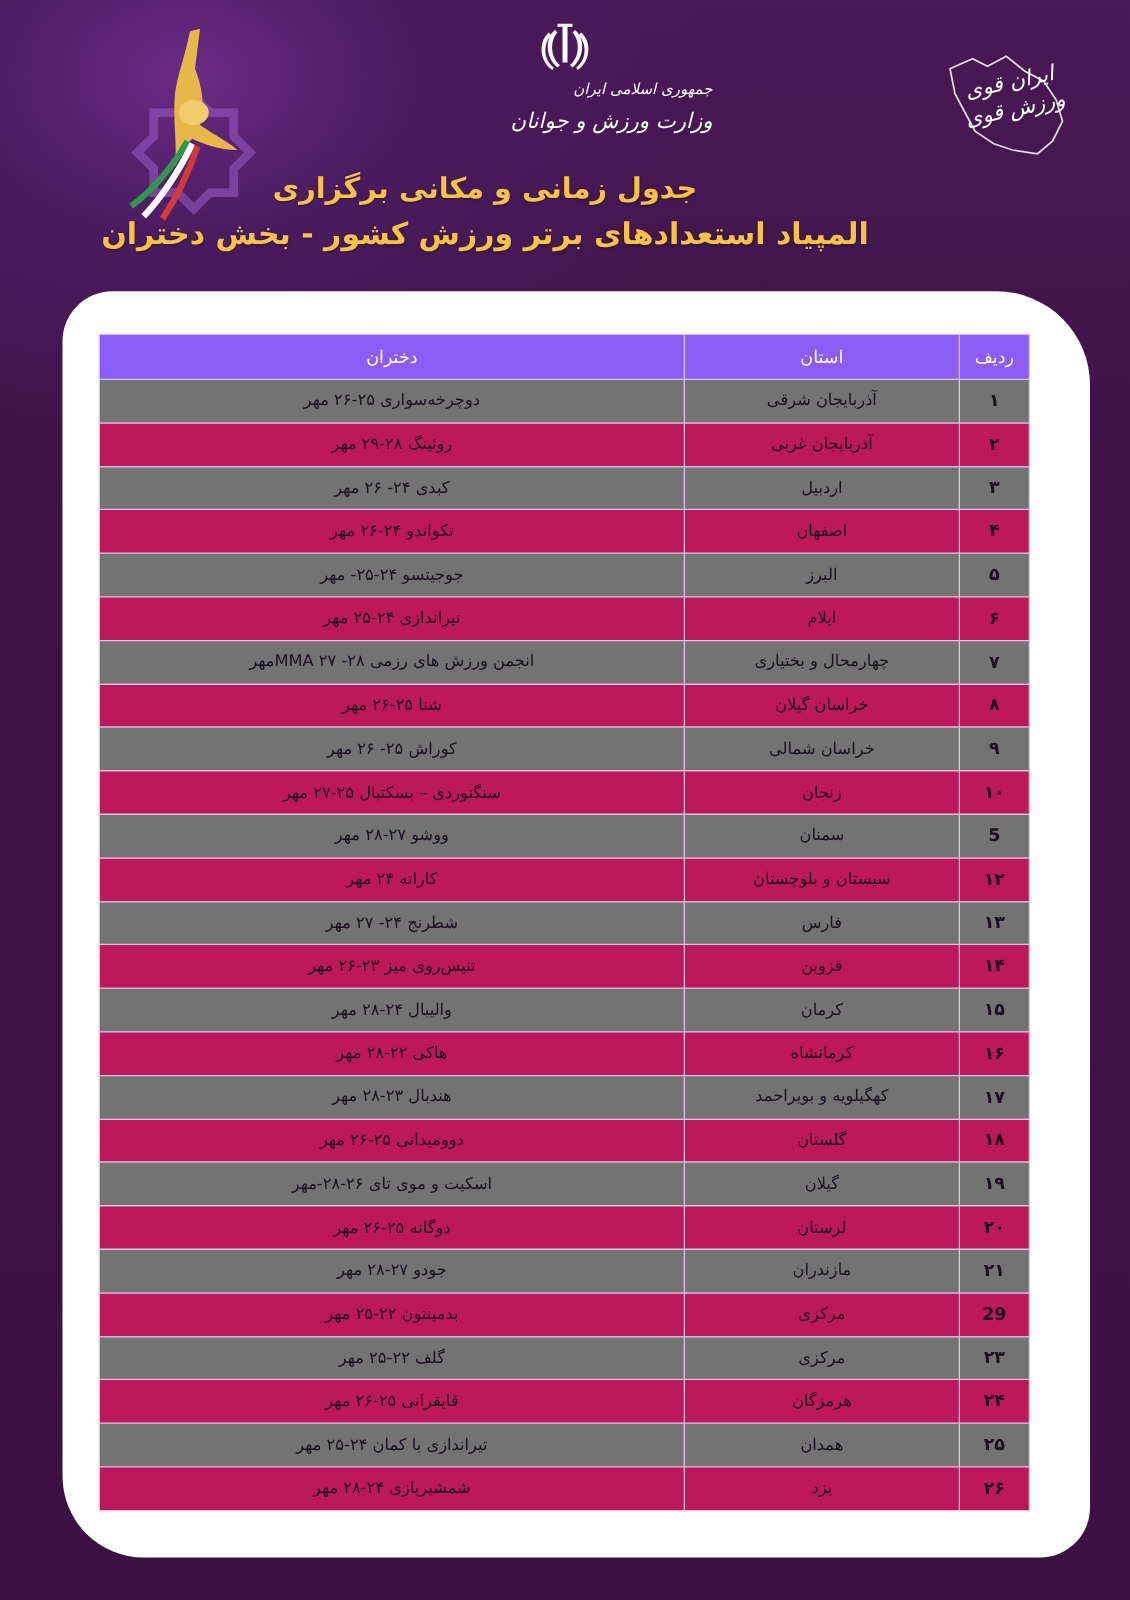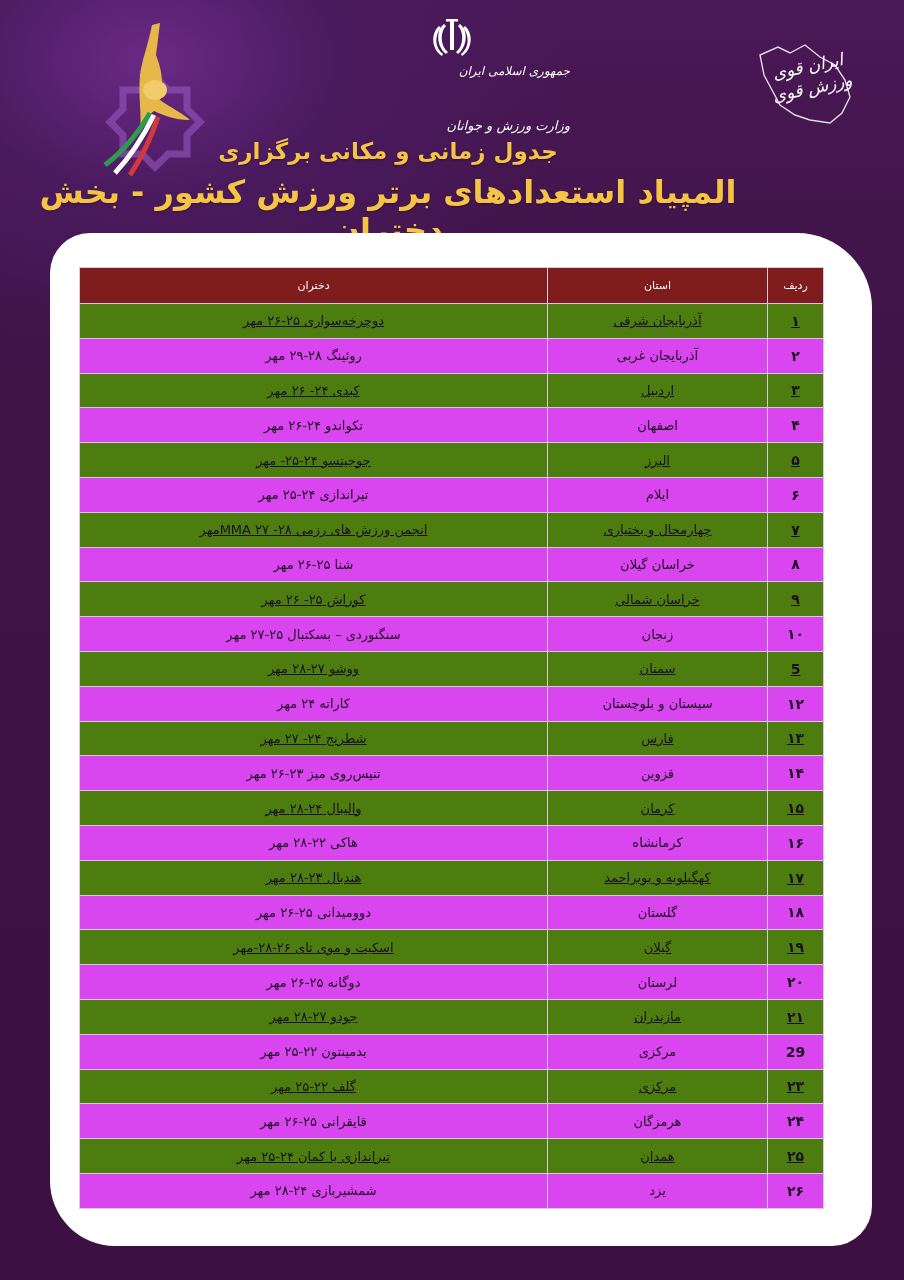--- a/index.html
+++ b/index.html
@@ -15,7 +15,7 @@
     font-family:"DejaVu Serif", serif; font-style:italic; direction:rtl;
   }
   .gov-line1 { top:64px; font-size:12px; }
-  .gov-line2 { top:86px; font-size:13px;margin-top:32px; }
+  .gov-line2 { top:86px; font-size:17px; }
   .title1, .title2 {
     position:absolute; left:0; width:776px; text-align:center; direction:rtl;
     color:#f6c445; font-weight:bold; font-family:"DejaVu Sans", sans-serif;

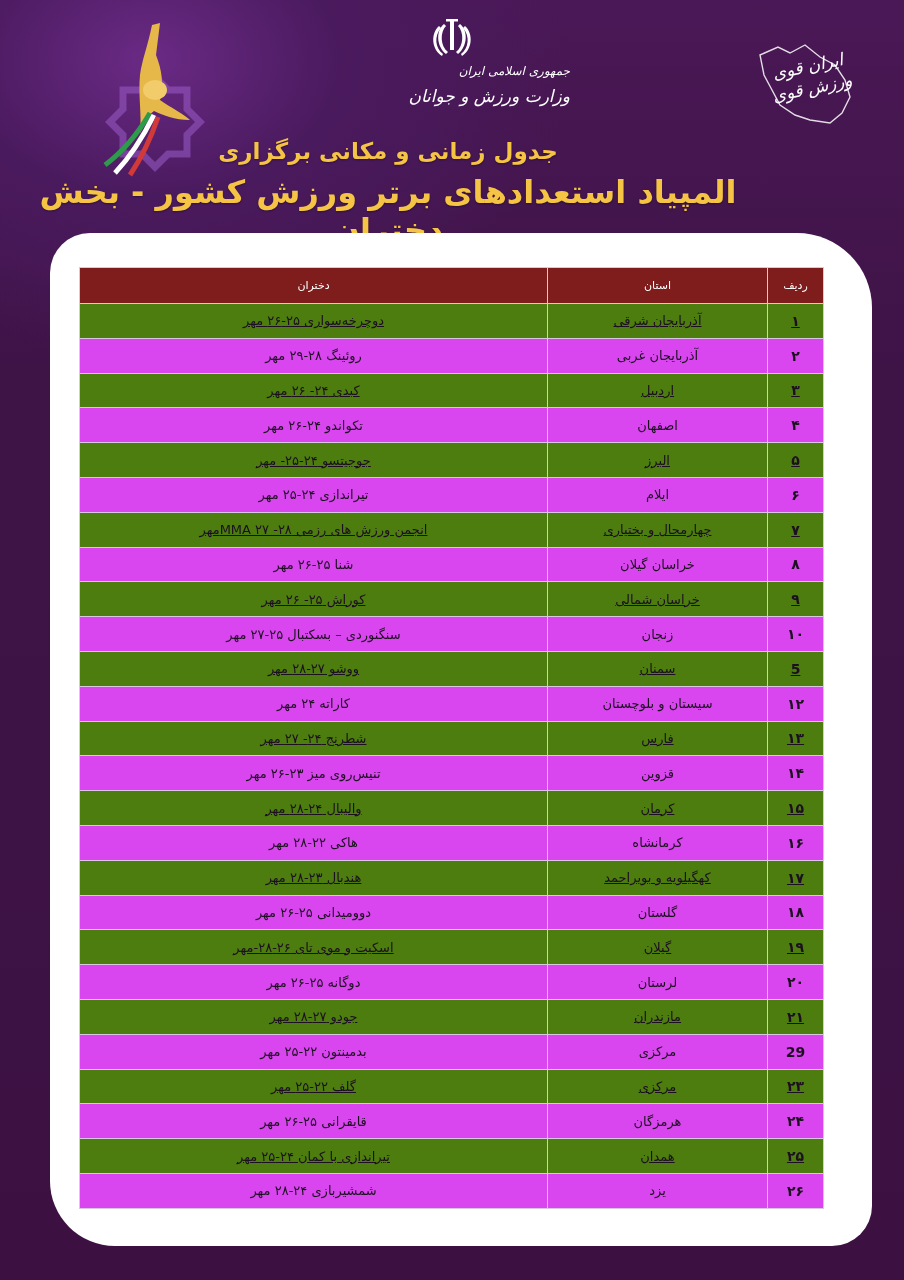--- a/index.html
+++ b/index.html
@@ -22,7 +22,7 @@
     text-shadow: 0 1px 2px rgba(0,0,0,0.35);
   }
   .title1 { top:138px; font-size:23px; }
-  .title2 { top:173px; font-size:32px; }
+  .title2 { top:173px; font-size:24px; }
   .logo-left { position:absolute; left:90px; top:15px; width:130px; height:170px; }
   .logo-right { position:absolute; left:750px; top:35px; width:120px; height:100px; }
   .logo-right-text {

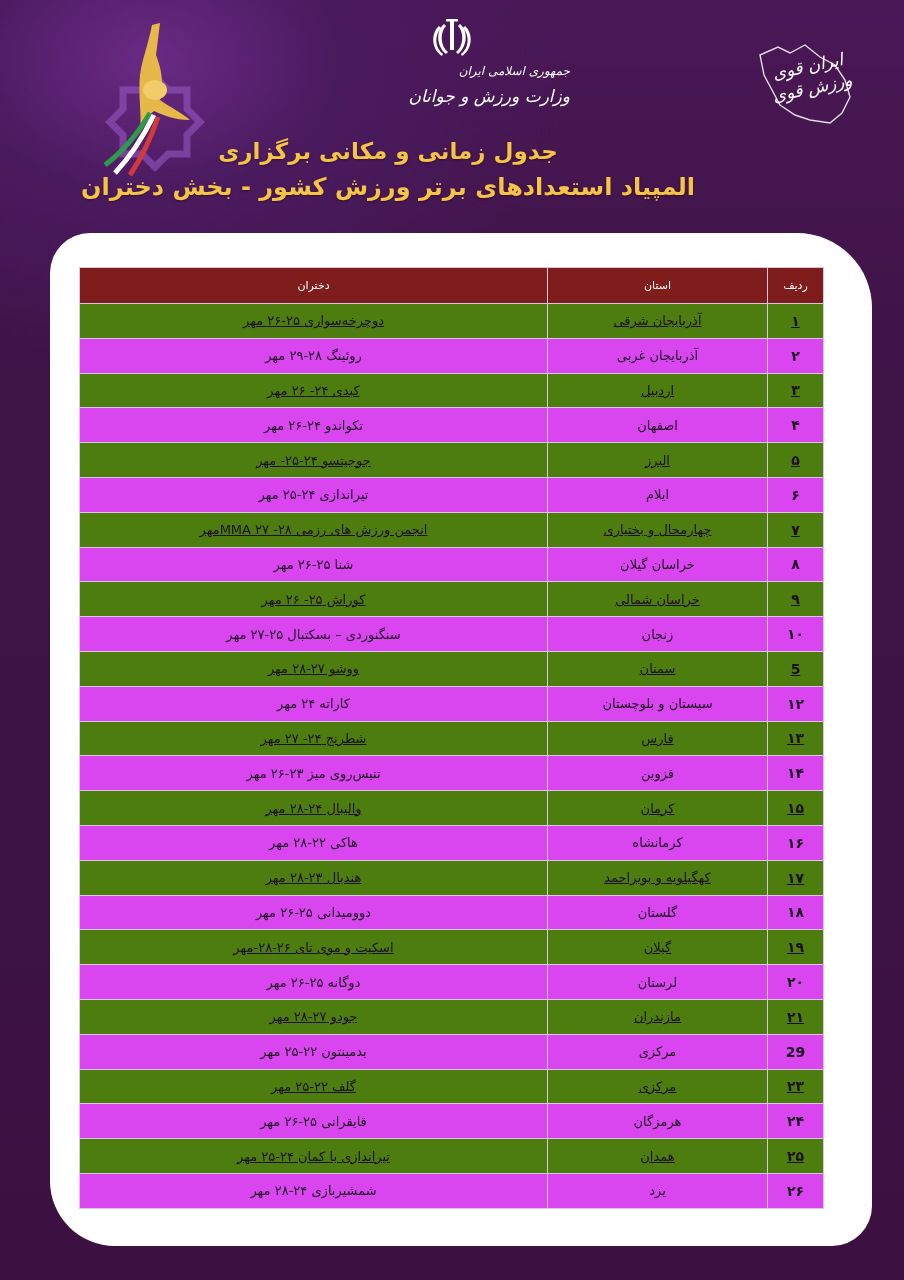--- a/index.html
+++ b/index.html
@@ -42,7 +42,7 @@
   }
   th, td { border:1px solid #d9c6e3; text-align:center; padding:0; }
   th {
-    background:#7f1d1d; color:#ffffff; font-weight:normal; font-size:11px;
+    background:#8b5cf6; color:#ffffff; font-weight:normal; font-size:14px;
     height:35px;
   }
   td { height:33.8px; font-size:13px; color:#1c1020; }

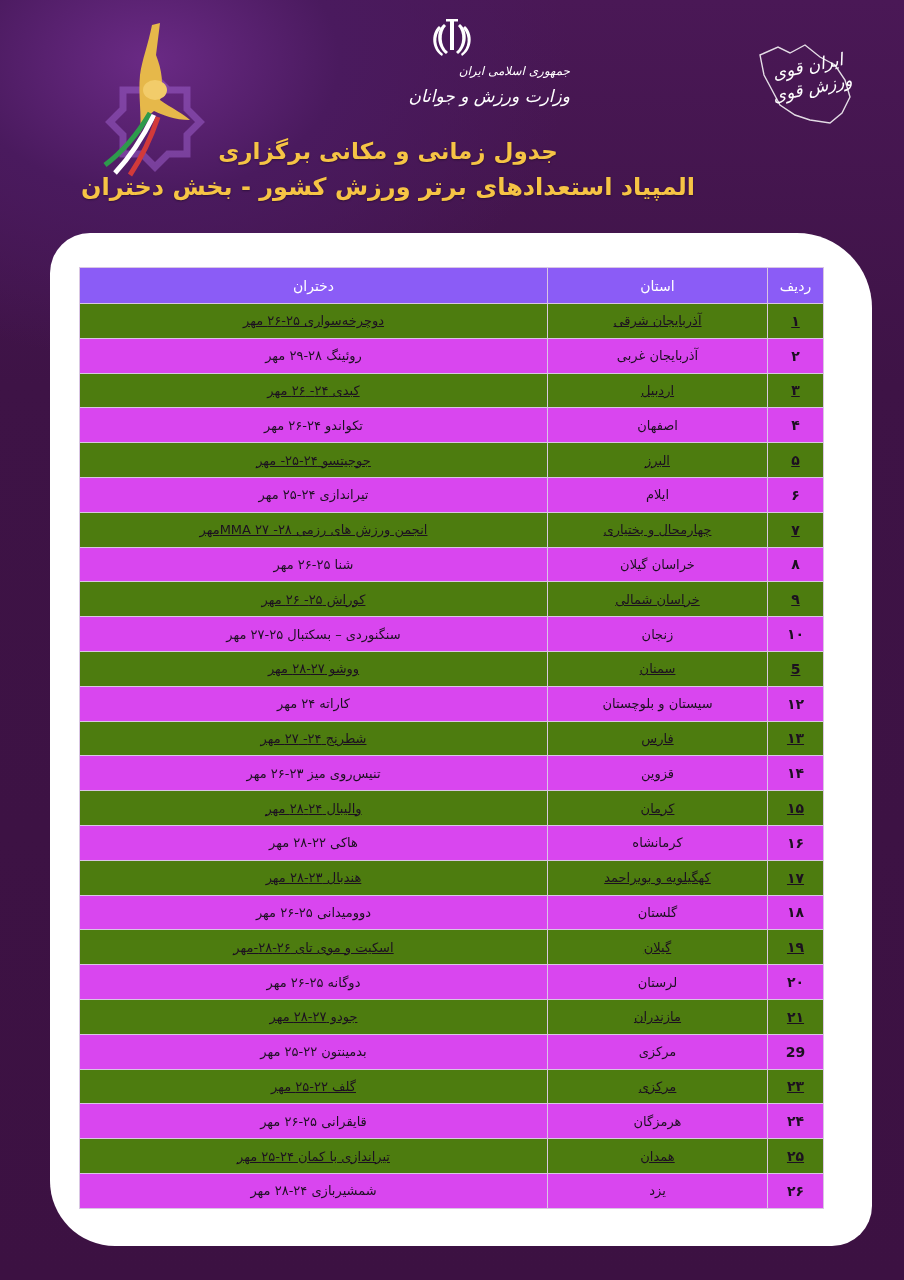--- a/index.html
+++ b/index.html
@@ -46,7 +46,7 @@
     height:35px;
   }
   td { height:33.8px; font-size:13px; color:#1c1020; }
-  tr.odd td { background:#4d7c0f;text-decoration:underline; }
+  tr.odd td { background:#737373; }
   tr.even td { background:#d946ef; }
   td.num { font-weight:bold; font-size:14px; }
   .col-num { width:56px; }

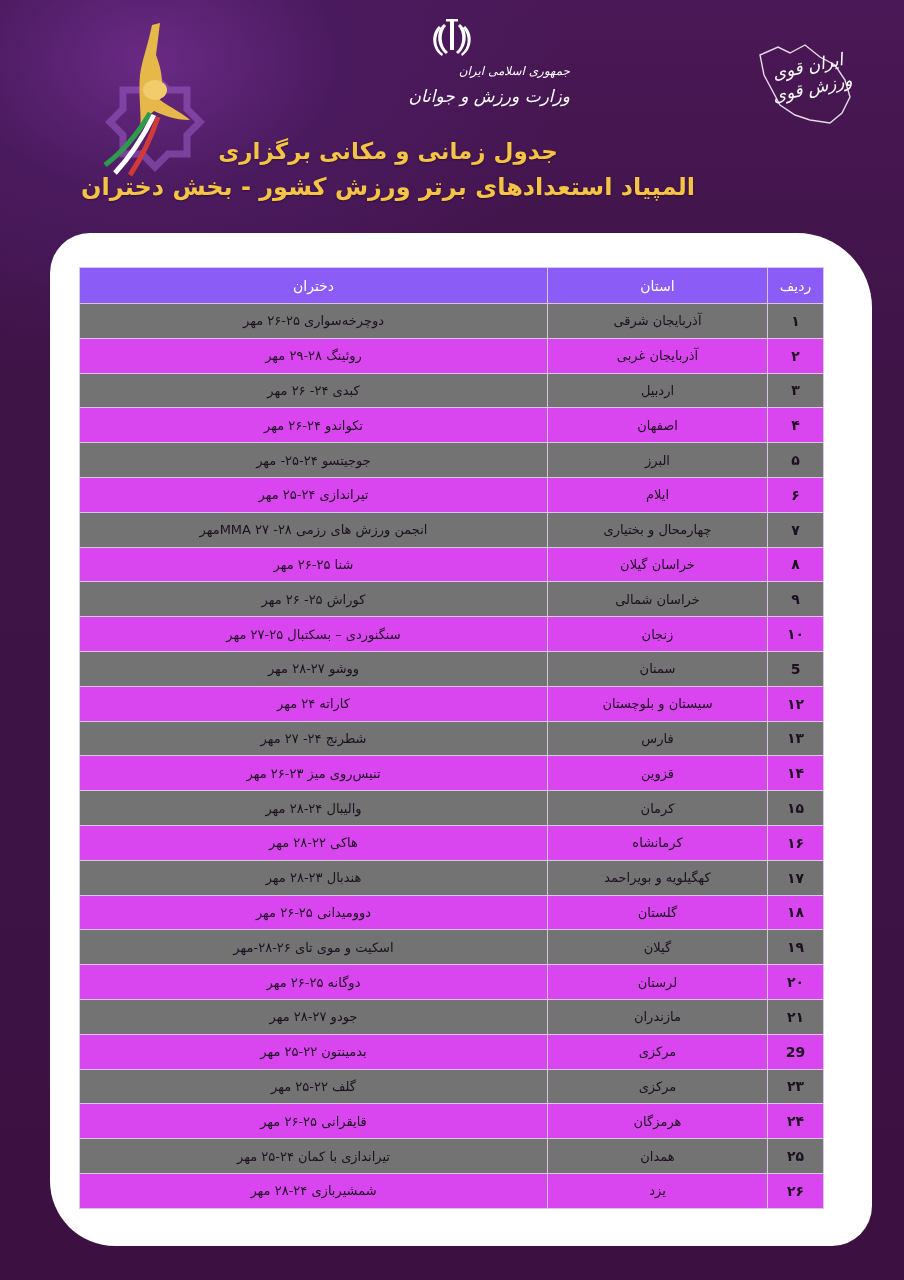--- a/index.html
+++ b/index.html
@@ -47,7 +47,7 @@
   }
   td { height:33.8px; font-size:13px; color:#1c1020; }
   tr.odd td { background:#737373; }
-  tr.even td { background:#d946ef; }
+  tr.even td { background:#be185d; }
   td.num { font-weight:bold; font-size:14px; }
   .col-num { width:56px; }
   .col-prov { width:220px; }

